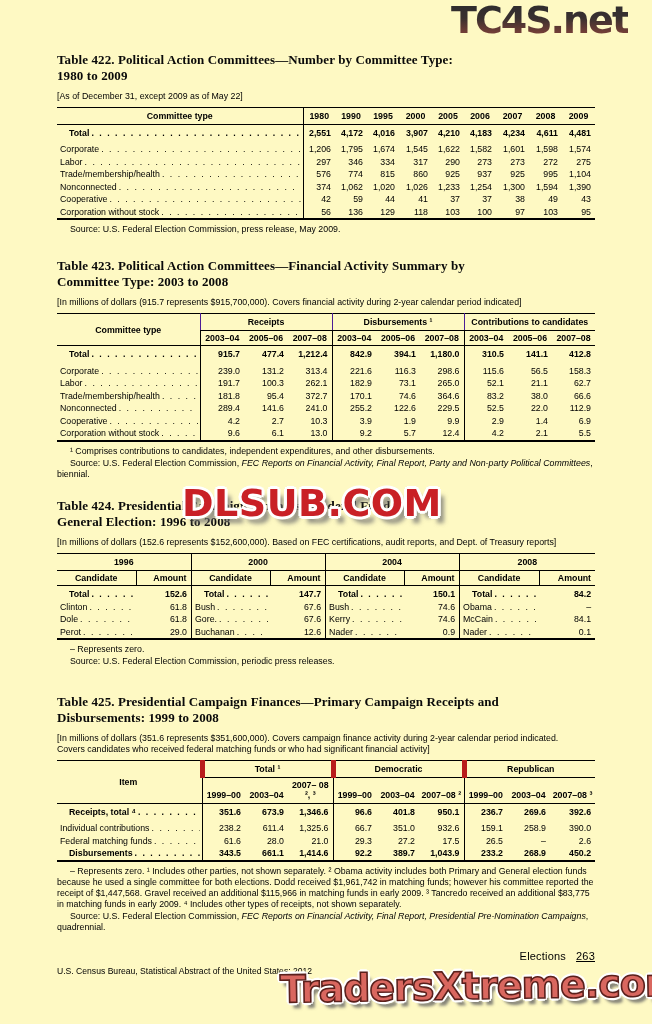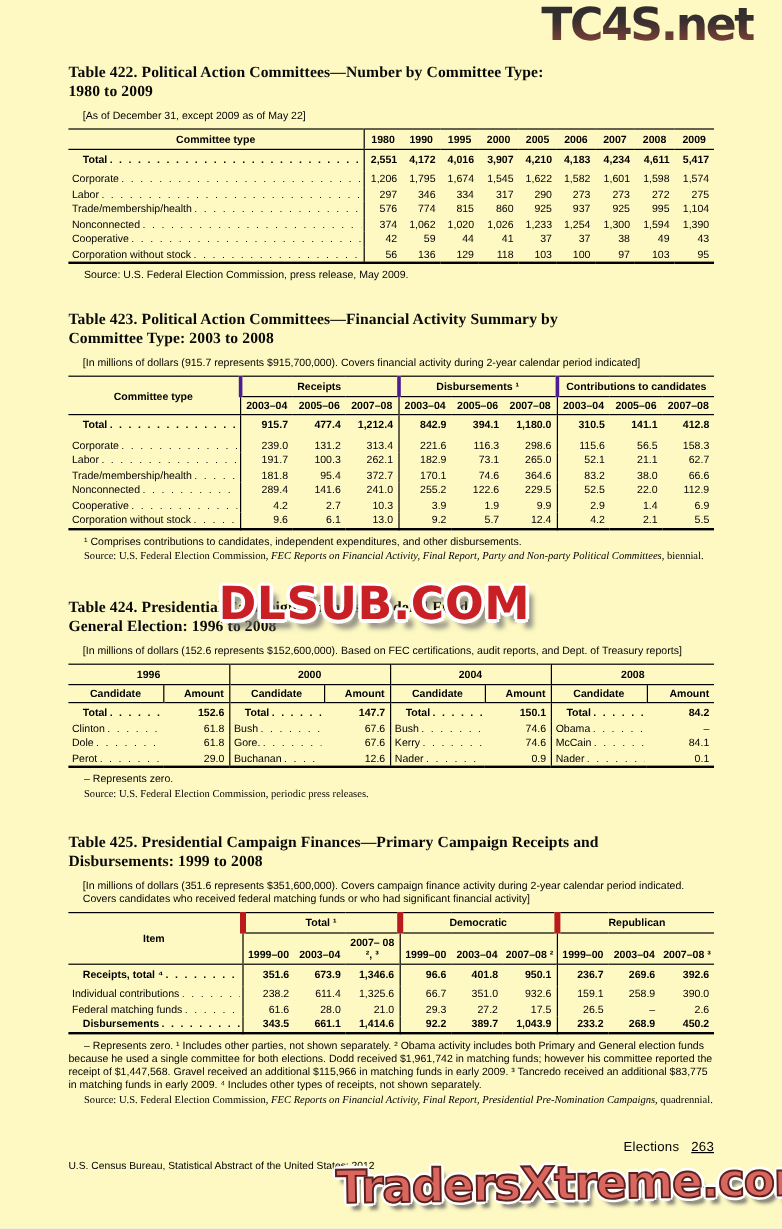--- a/index.html
+++ b/index.html
@@ -9,7 +9,7 @@
   #sec422{top:40px} #sec423{top:246px} #sec424{top:486px} #sec425{top:682px}
 
   .title{font:bold 13px/16px "Liberation Serif",serif;margin:12px 0 7px;letter-spacing:.1px;color:#0a0a0a;}
-  .note{font:8.8px/11px "Liberation Sans",sans-serif;margin:0 12px 5px;}
+  .note{font:8.8px/11px "Liberation Sans",sans-serif;margin:0 0 5px;}
 
   .dtable{width:538px;border-collapse:collapse;table-layout:fixed;
           border-top:1px solid #000;border-bottom:2px solid #000;

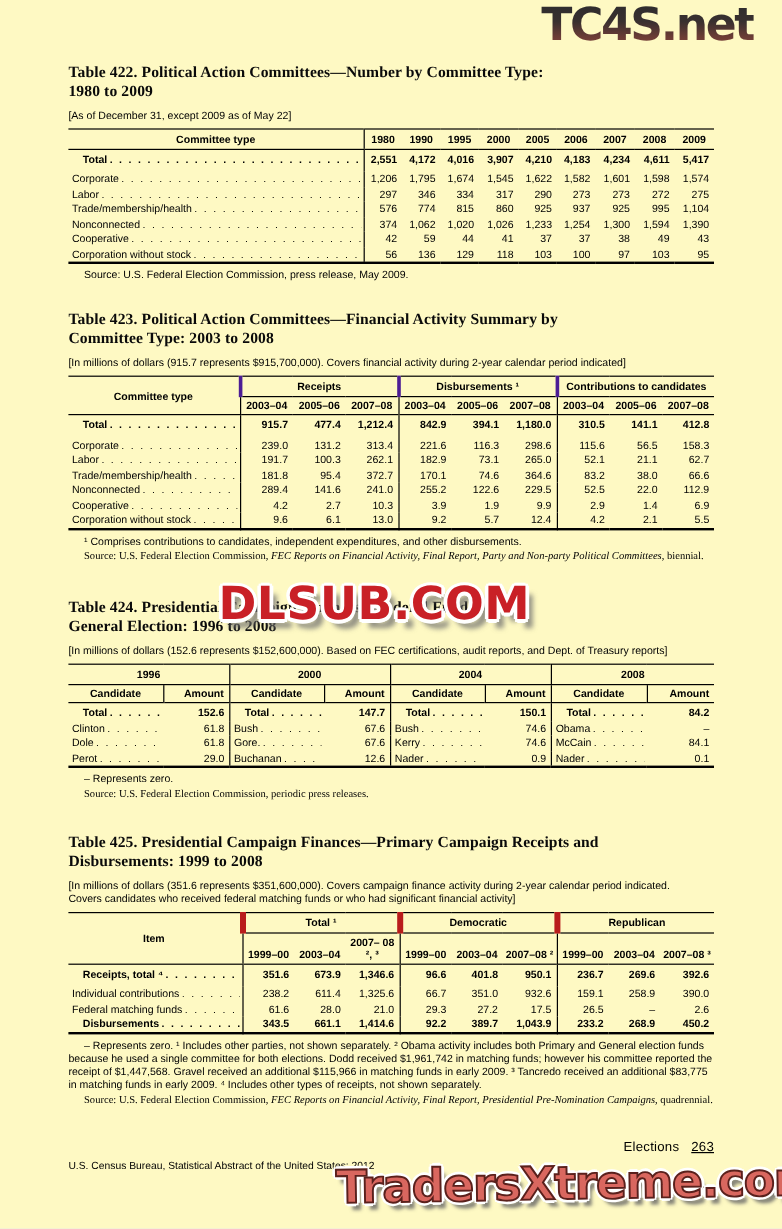--- a/index.html
+++ b/index.html
@@ -115,7 +115,7 @@
             <td class="nc">4,183</td>
             <td class="nc">4,234</td>
             <td class="nc">4,611</td>
-            <td class="nc">5,417</td>
+            <td class="nc">4,481</td>
           </tr>
           <tr>
             <td class="lc">

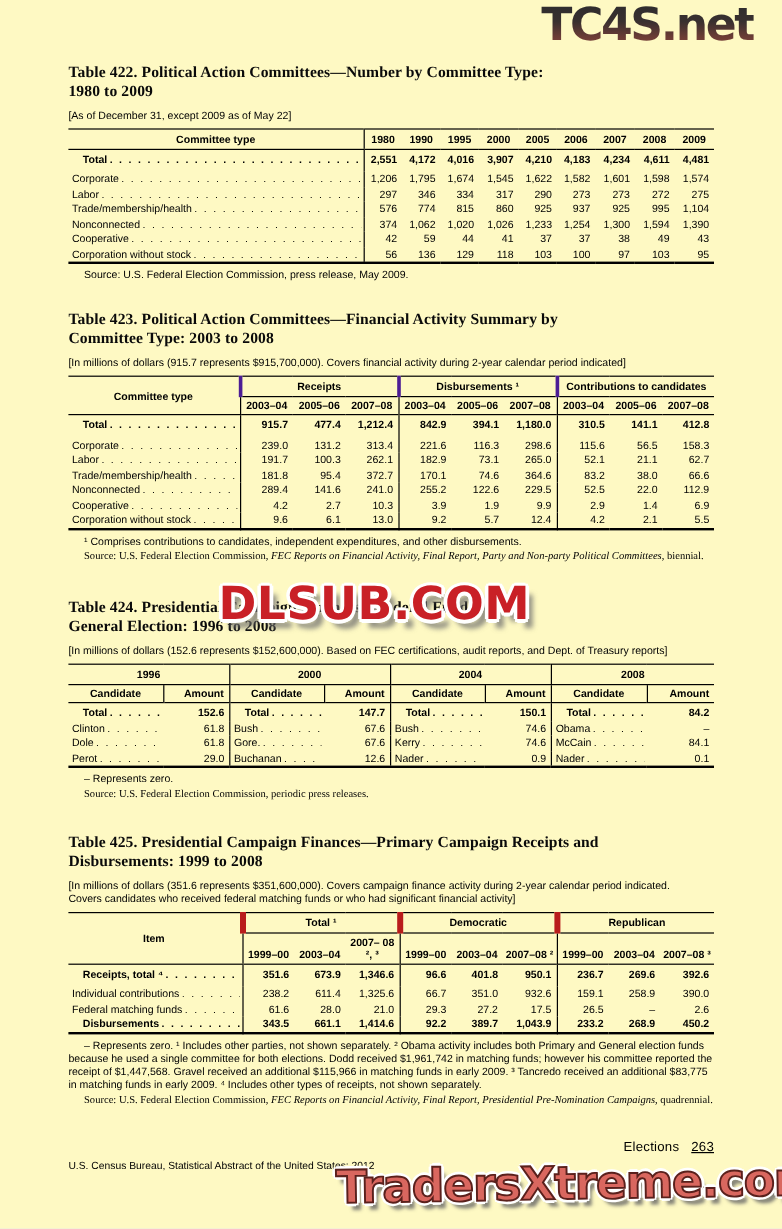--- a/index.html
+++ b/index.html
@@ -30,7 +30,7 @@
 
   
   #t422 thead th:nth-child(2), #t422 tbody td:nth-child(2){border-left:1px solid #000;}
-  #t423 thead tr:first-child th:nth-child(n+2){border-left:3px solid #4c1d95;}
+  #t423 thead tr:first-child th:nth-child(n+2){border-left:1px solid #4c1d95;}
   #t423 thead tr:last-child th:nth-child(3n+1){border-left:1px solid #000;}
   #t423 tbody td:nth-child(2), #t423 tbody td:nth-child(5), #t423 tbody td:nth-child(8){border-left:1px solid #000;}
   #t424 thead th:not(:first-child){border-left:1px solid #000;}

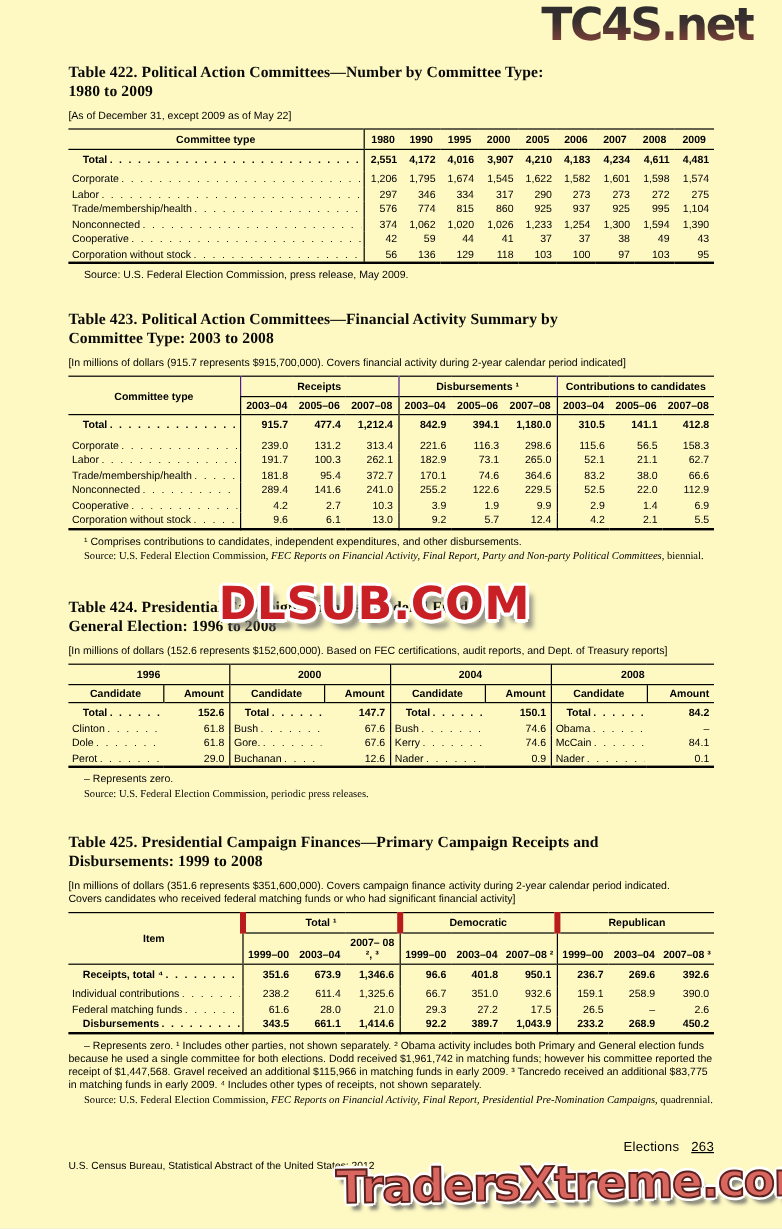--- a/index.html
+++ b/index.html
@@ -41,7 +41,7 @@
   #t425 tbody td:nth-child(2), #t425 tbody td:nth-child(5), #t425 tbody td:nth-child(8){border-left:1px solid #000;}
 
   .fn{font:8.8px/11px "Liberation Sans",sans-serif;margin:4px 0 0;text-indent:13px;}
-  .fn + .fn{margin-top:1px;font-family:Liberation Serif, serif;}
+  .fn + .fn{margin-top:1px;}
   .it{font-style:italic;}
 
   .pagefoot{position:absolute;top:950px;left:57px;width:538px;text-align:right;

